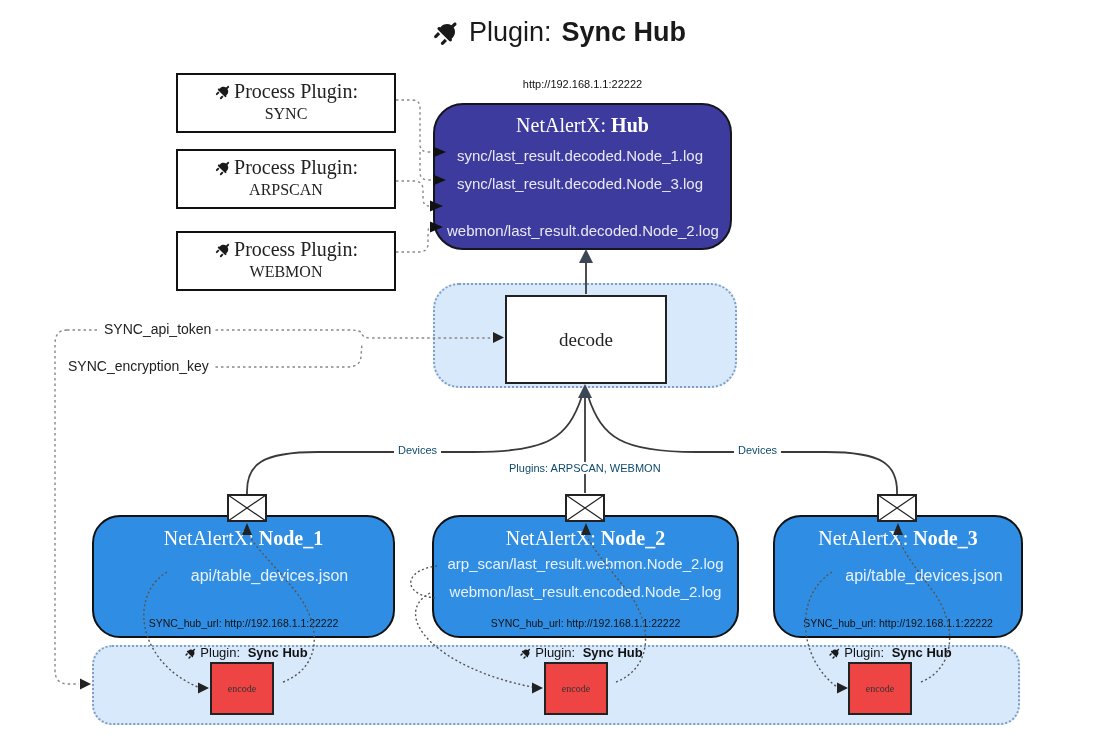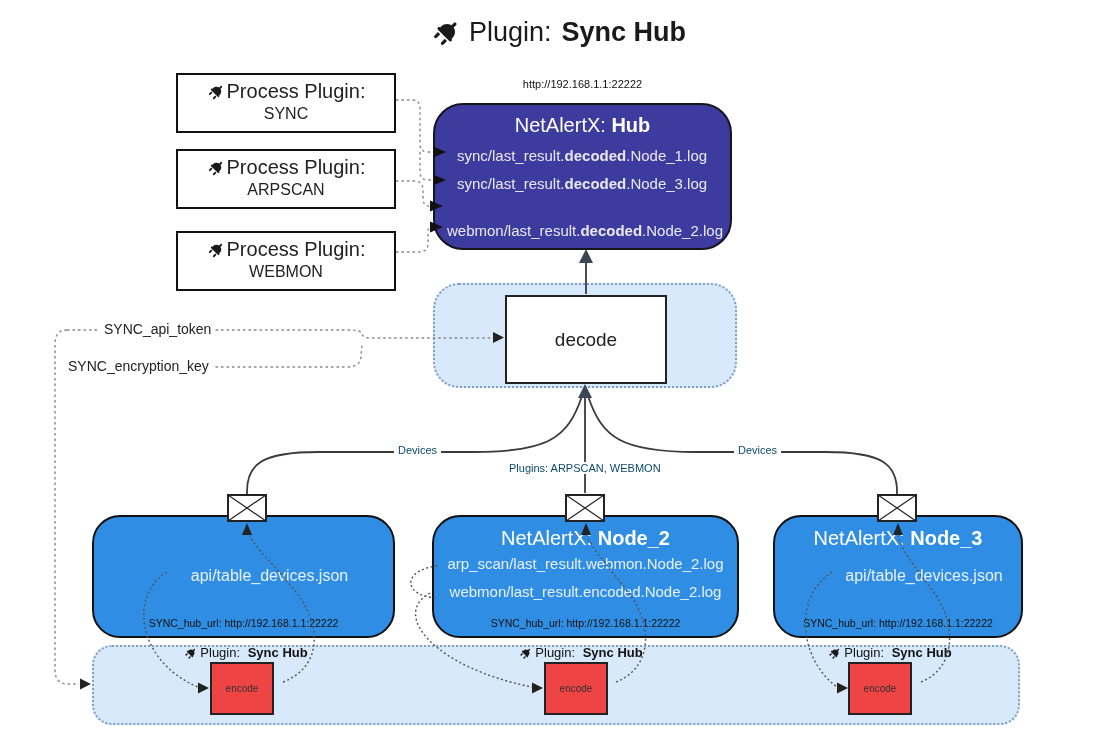--- a/index.html
+++ b/index.html
@@ -5,7 +5,7 @@
   html,body{margin:0;padding:0;background:#fff;}
   .canvas{position:relative;width:1117px;height:754px;background:#fff;
           font-family:"Liberation Sans","DejaVu Sans",sans-serif;overflow:hidden;}
-  .mono{font-family:Liberation Sans, sans-serif;}
+  .mono{font-family:Liberation Serif, serif;}
   .abs{position:absolute;}
 
   

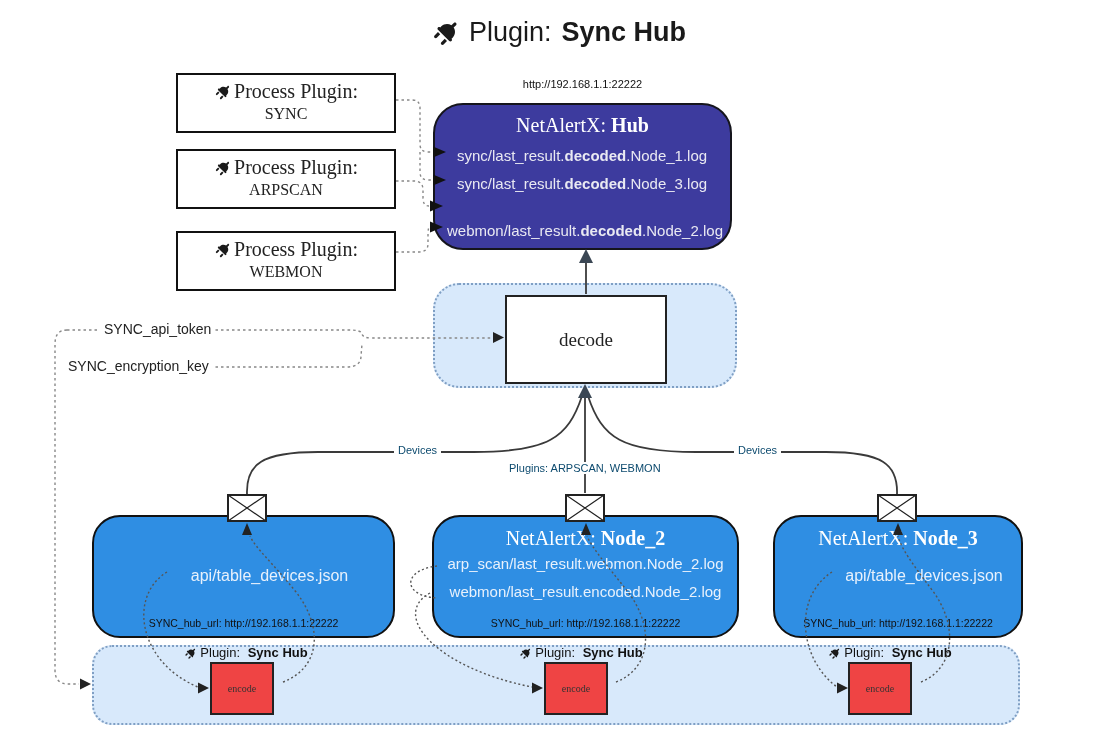--- a/index.html
+++ b/index.html
@@ -22,7 +22,7 @@
   .hub-title b{font-weight:bold;}
   .hub-log{position:absolute;left:10px;right:4px;height:20px;color:#e9e9f2;font-size:15px;
            white-space:nowrap;}
-  .hub-log b{font-weight:bold;}
+  .hub-log b{font-weight:normal;}
   .hl1{top:42px;left:22px;} .hl2{top:70px;left:22px;} .hl3{top:96px;left:12px;} .hl4{top:117px;left:12px;}
 
   

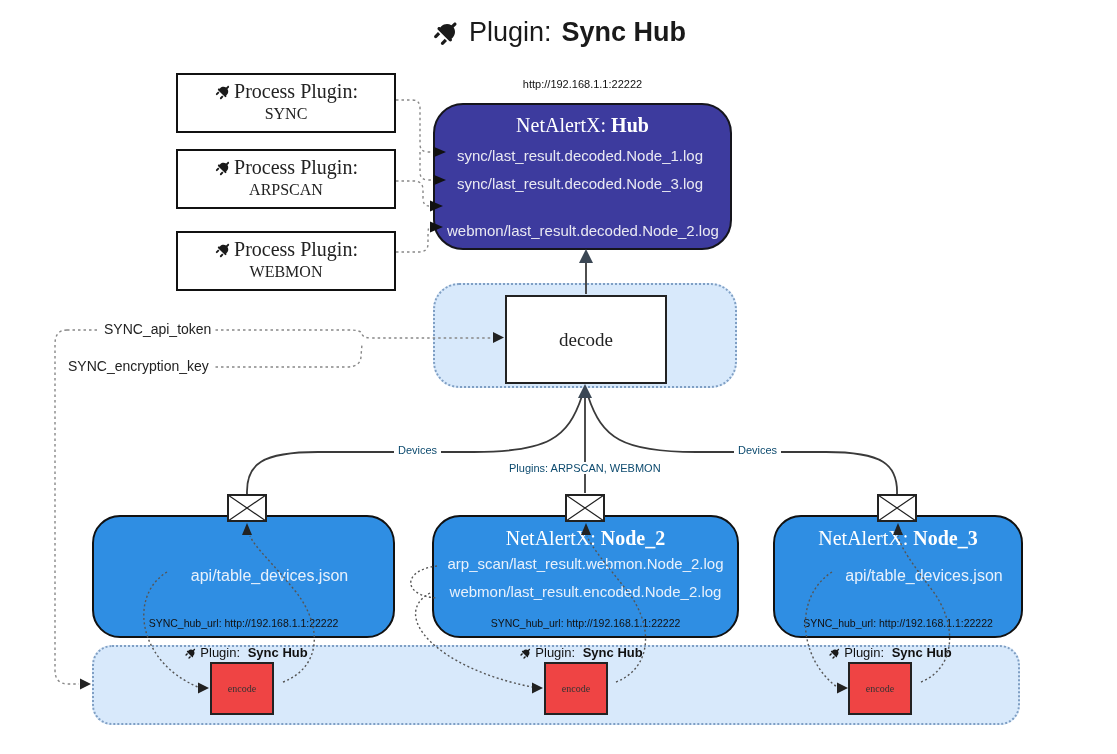--- a/index.html
+++ b/index.html
@@ -152,6 +152,7 @@
   <span class="abs linelabel lab-small lab-plugins">Plugins: ARPSCAN, WEBMON</span>
 
   <div class="abs node n1">
+    <div class="node-title mono"><span>NetAlertX:</span> <b>Node_1</b></div>
     <div class="node-file nf-single">api/table_devices.json</div>
     <div class="node-huburl">SYNC_hub_url: http://192.168.1.1:22222</div>
   </div>

